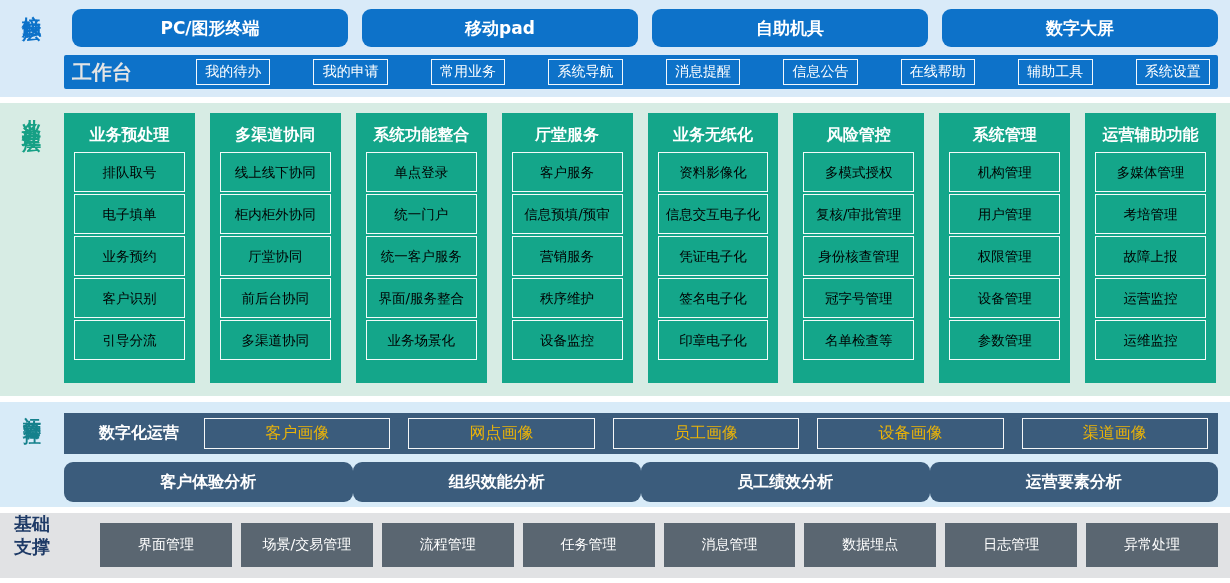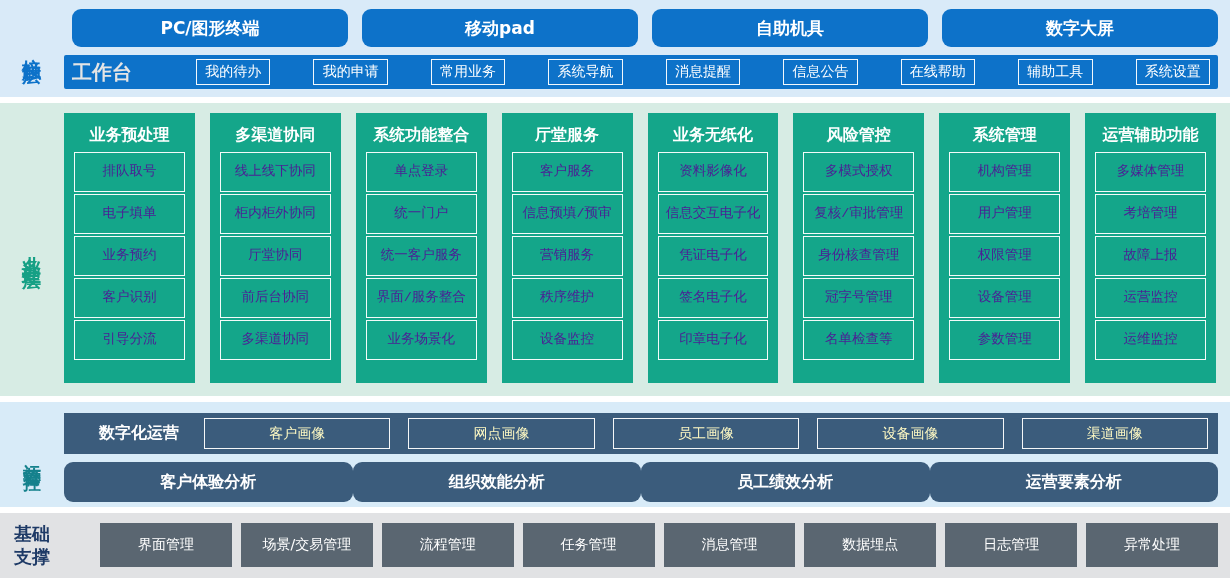--- a/index.html
+++ b/index.html
@@ -54,7 +54,7 @@
   .biz-col{
     flex:1;background:var(--green);
     display:flex;flex-direction:column;
-    padding:7px 10px 23px;box-sizing:border-box;font-family:Liberation Mono, monospace;
+    padding:7px 10px 23px;box-sizing:border-box;
   }
   .biz-col-title{
     color:#fff;font-weight:bold;font-size:16px;

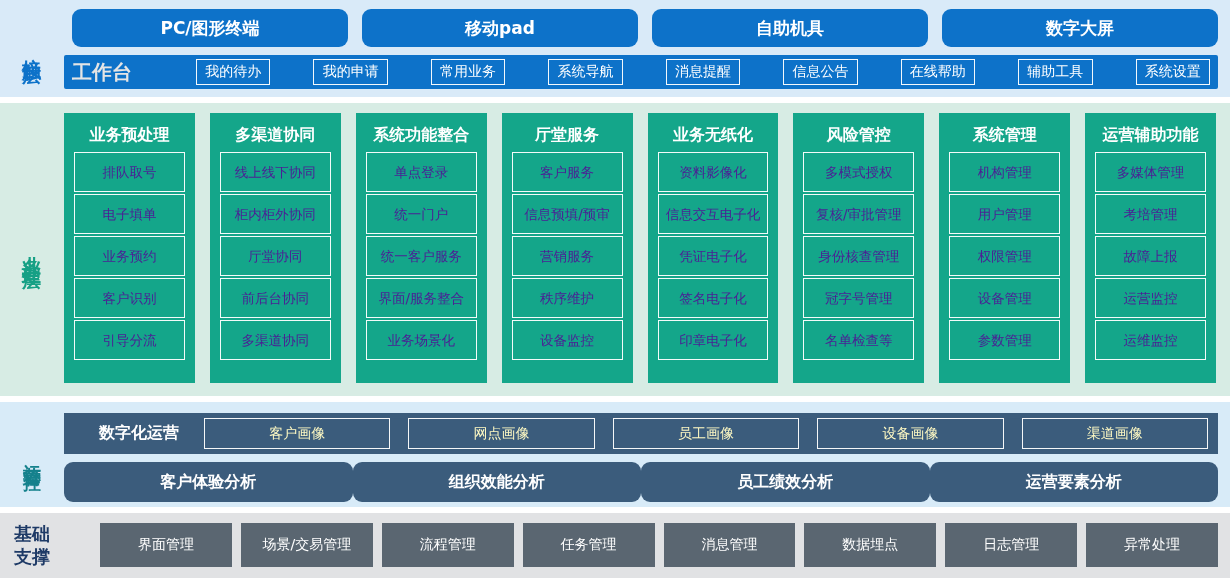--- a/index.html
+++ b/index.html
@@ -63,7 +63,7 @@
   }
   .biz-item{
     flex:1;margin-top:2px;border:1px solid rgba(255,255,255,.95);
-    color:#4c1d95;font-size:13.5px;line-height:1.1;text-align:center;
+    color:#000000;font-size:13.5px;line-height:1.1;text-align:center;
     display:flex;align-items:center;justify-content:center;
     padding:0 2px;box-sizing:border-box;
   }

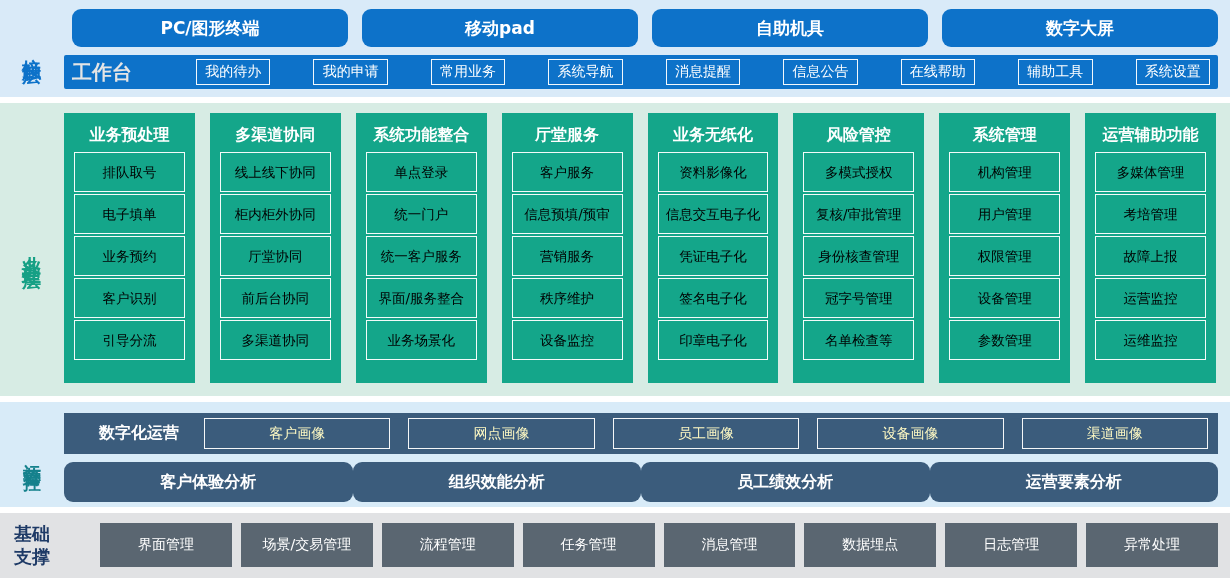--- a/index.html
+++ b/index.html
@@ -83,7 +83,7 @@
   .portrait-items{flex:1;display:flex;gap:18px;}
   .portrait{
     flex:1;height:29px;border:1px solid rgba(255,255,255,.95);
-    color:#fef9c3;font-size:14px;
+    color:#eab308;font-size:16px;
     display:flex;align-items:center;justify-content:center;
   }
   .analysis-row{flex:0 0 40px;display:flex;gap:0;}

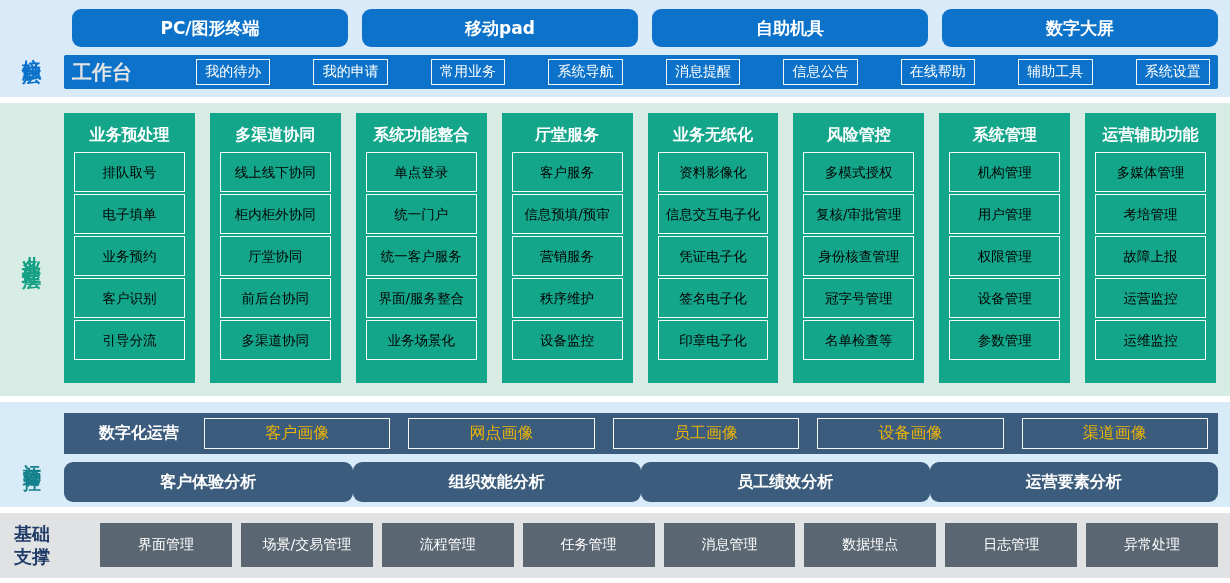--- a/index.html
+++ b/index.html
@@ -13,7 +13,7 @@
   .section + .section{margin-top:6px;}
 
   
-  .side{width:64px;flex:0 0 64px;display:flex;align-items:center;justify-content:center;}
+  .side{width:64px;flex:0 0 64px;display:flex;align-items:flex-start;justify-content:center;}
   .v-label{
     writing-mode:vertical-rl;text-orientation:upright;
     font-weight:bold;font-size:19px;letter-spacing:4px;line-height:1;

